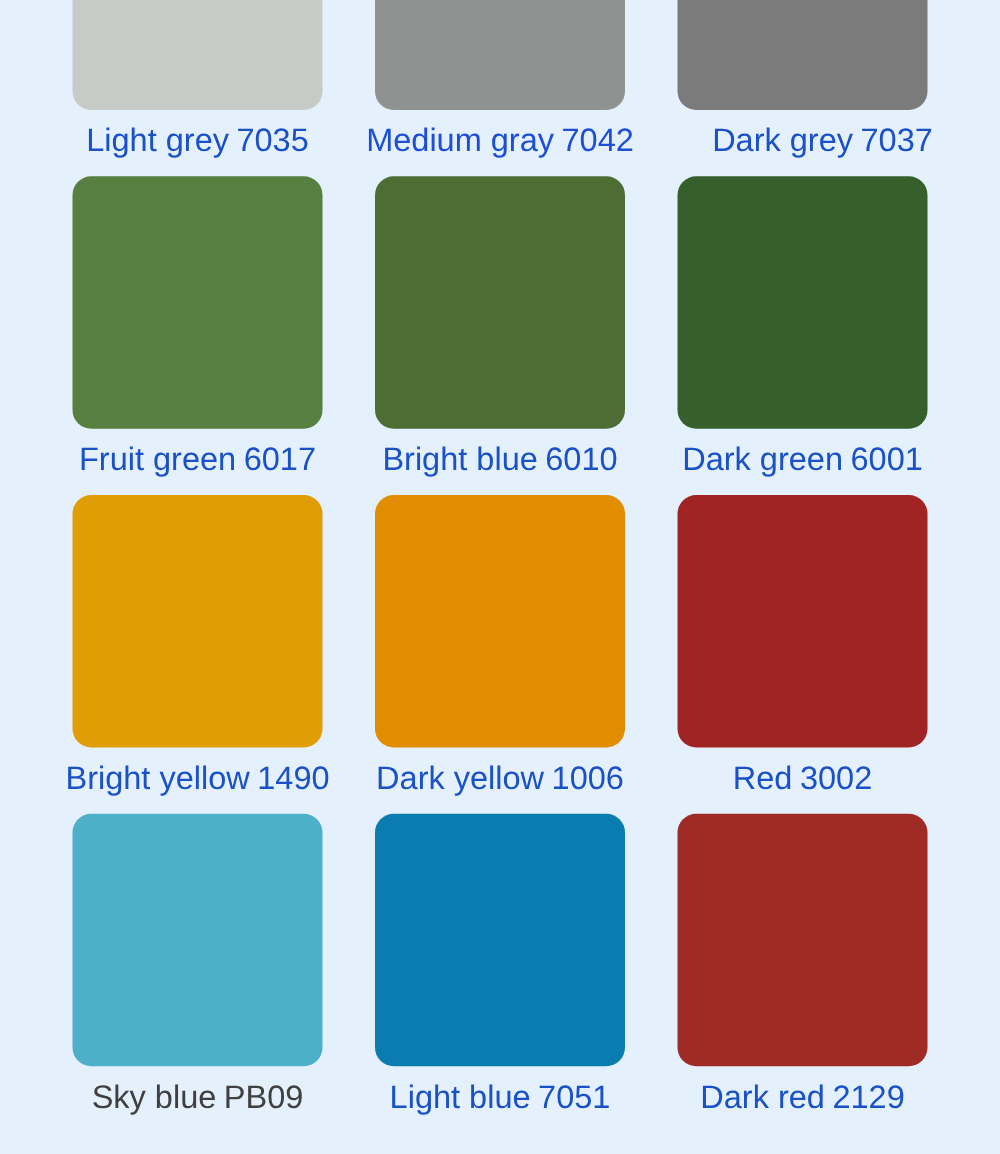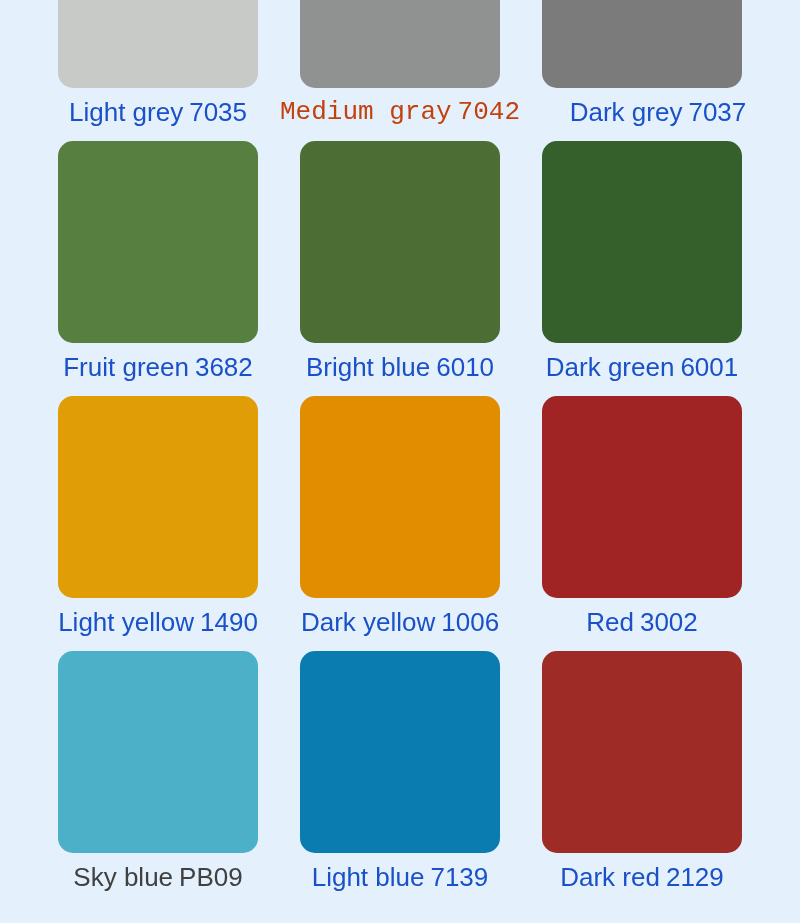--- a/index.html
+++ b/index.html
@@ -79,7 +79,7 @@
       </div>
       <div class="swatch-cell row-clipped">
         <div class="swatch-chip" style="background: rgb(143, 146, 145);"></div>
-        <div class="swatch-label" style="color: #c2410c; font-family: Liberation Mono, monospace;"><span>Medium gray</span><span class="swatch-code">7042</span></div>
+        <div class="swatch-label" style="color: #1d4ed8;"><span>Medium gray</span><span class="swatch-code">7042</span></div>
       </div>
       <div class="swatch-cell row-clipped">
         <div class="swatch-chip" style="background: rgb(123, 123, 123);"></div>

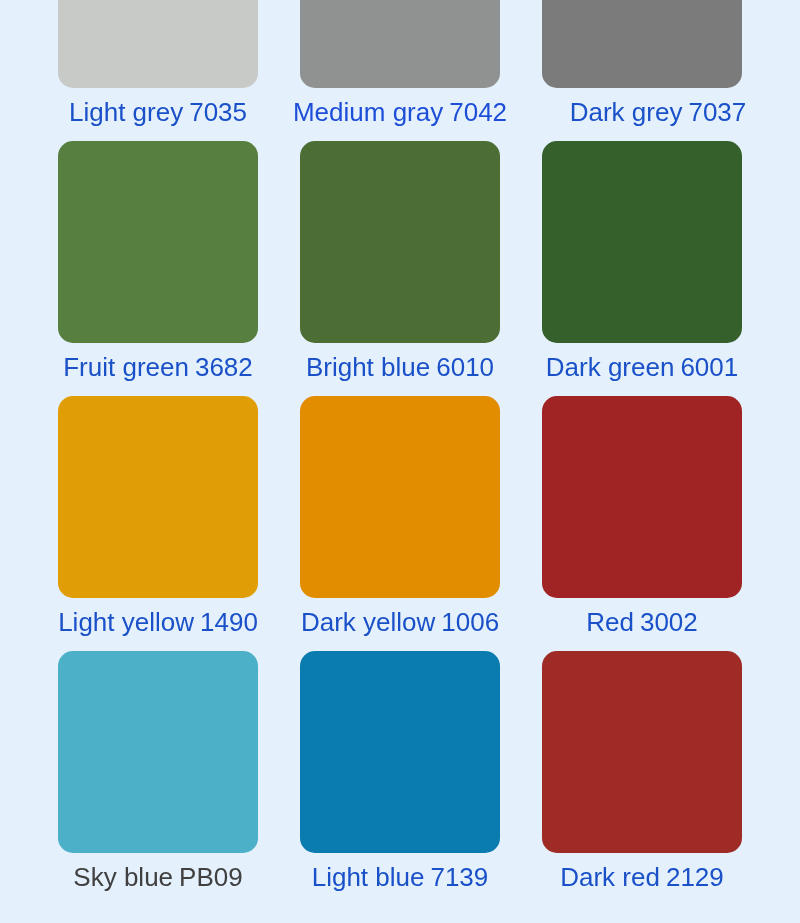--- a/index.html
+++ b/index.html
@@ -87,7 +87,7 @@
       </div>
       <div class="swatch-cell">
         <div class="swatch-chip" style="background: rgb(87, 127, 63);"></div>
-        <div class="swatch-label" style="color: rgb(26, 80, 200);"><span>Fruit green</span><span class="swatch-code">3682</span></div>
+        <div class="swatch-label" style="color: rgb(26, 80, 200);"><span>Fruit green</span><span class="swatch-code">6017</span></div>
       </div>
       <div class="swatch-cell">
         <div class="swatch-chip" style="background: rgb(76, 110, 53);"></div>

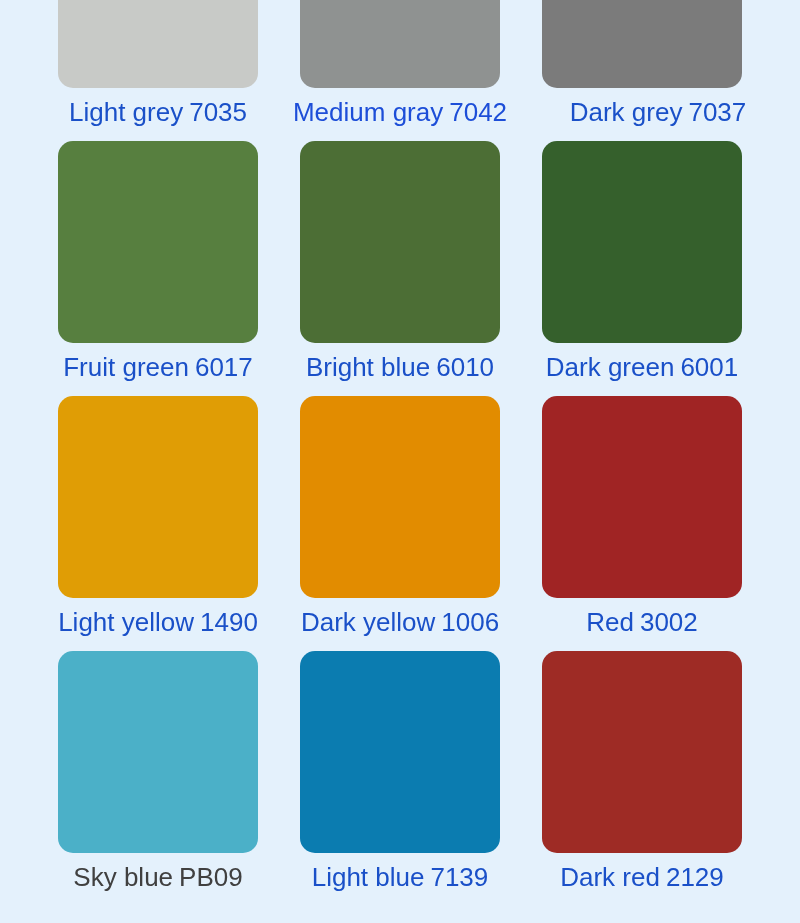--- a/index.html
+++ b/index.html
@@ -99,7 +99,7 @@
       </div>
       <div class="swatch-cell">
         <div class="swatch-chip" style="background: rgb(224, 157, 5);"></div>
-        <div class="swatch-label" style="color: rgb(26, 80, 200);"><span>Light yellow</span><span class="swatch-code">1490</span></div>
+        <div class="swatch-label" style="color: rgb(26, 80, 200);"><span>Bright yellow</span><span class="swatch-code">1490</span></div>
       </div>
       <div class="swatch-cell">
         <div class="swatch-chip" style="background: rgb(226, 140, 0);"></div>

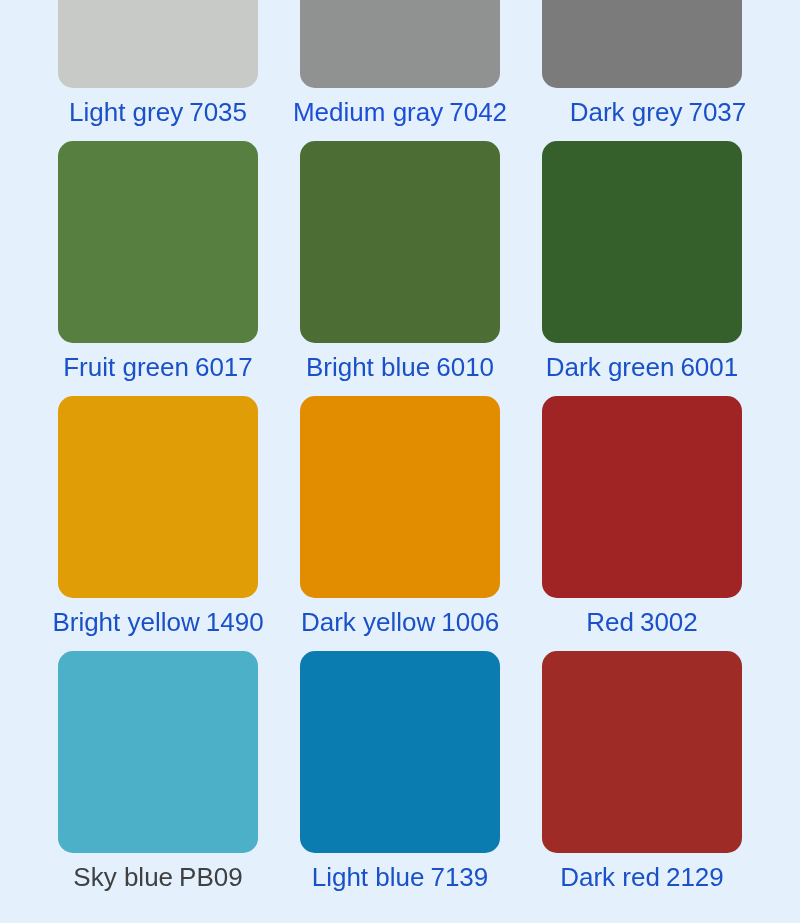--- a/index.html
+++ b/index.html
@@ -115,7 +115,7 @@
       </div>
       <div class="swatch-cell">
         <div class="swatch-chip" style="background: rgb(11, 124, 176);"></div>
-        <div class="swatch-label" style="color: rgb(26, 80, 200);"><span>Light blue</span><span class="swatch-code">7139</span></div>
+        <div class="swatch-label" style="color: rgb(26, 80, 200);"><span>Light blue</span><span class="swatch-code">7051</span></div>
       </div>
       <div class="swatch-cell">
         <div class="swatch-chip" style="background: rgb(158, 43, 37);"></div>

